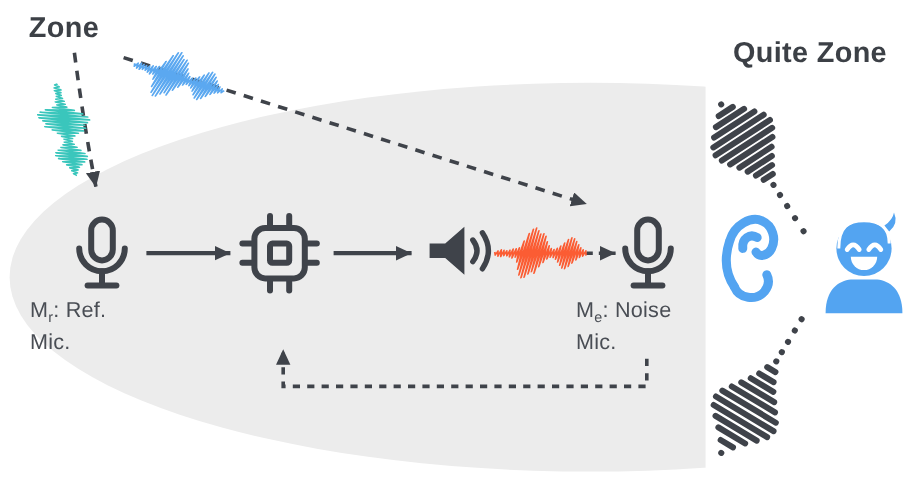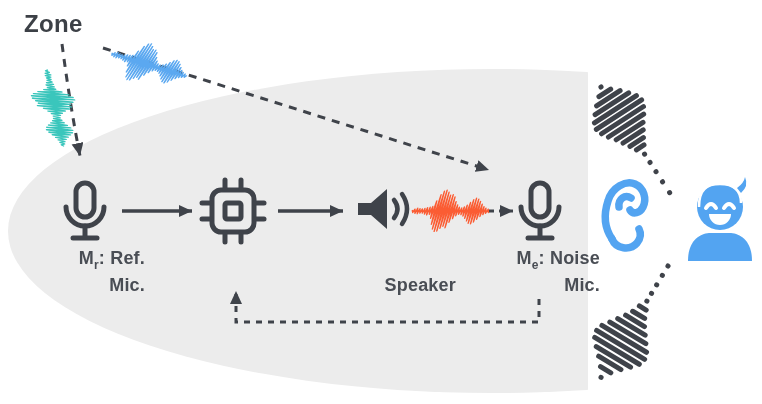--- a/index.html
+++ b/index.html
@@ -148,6 +148,7 @@
   </svg>
 
   <div class="title" style="left:24px; top:10px;">Zone</div>
+  <div class="title" style="left:595px; top:31px; width:160px; text-align:center;">Quite Zone</div>
 
   <div class="label" style="left:25px; top:245px; width:120px;">
     <span>M</span><sub>r</sub><span>: Ref.</span><br>

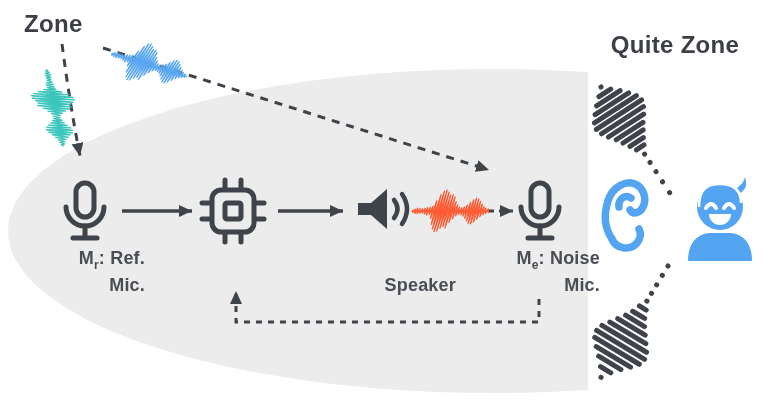--- a/index.html
+++ b/index.html
@@ -13,8 +13,8 @@
   }
   .canvas svg{position:absolute; left:0; top:0;}
   .label{
-    position:absolute; color:var(--text); font-size:18px; font-weight:700;
-    text-align:right; line-height:27px; letter-spacing:.2px; white-space:nowrap;
+    position:absolute; color:var(--text); font-size:18px; font-weight:400;
+    text-align:left; line-height:27px; letter-spacing:.2px; white-space:nowrap;
   }
   .label sub{font-size:12px; line-height:0;}
   .title{

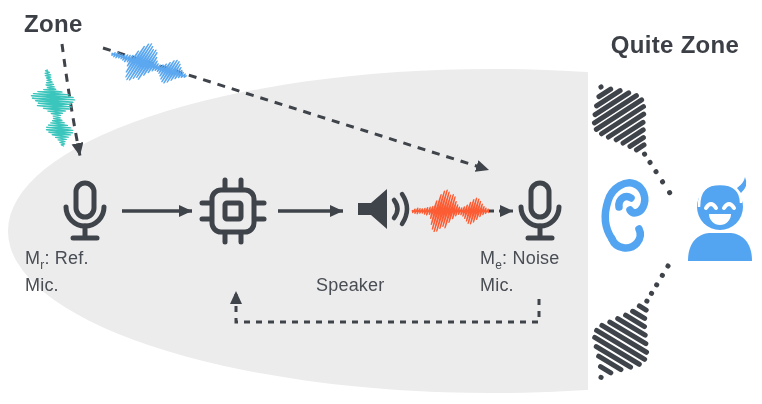--- a/index.html
+++ b/index.html
@@ -158,7 +158,6 @@
 
   <div class="label" style="left:316px; top:245px; width:140px;">
     <br>
-    <span>Speaker</span>
   </div>
 
   <div class="label" style="left:480px; top:245px; width:120px;">

